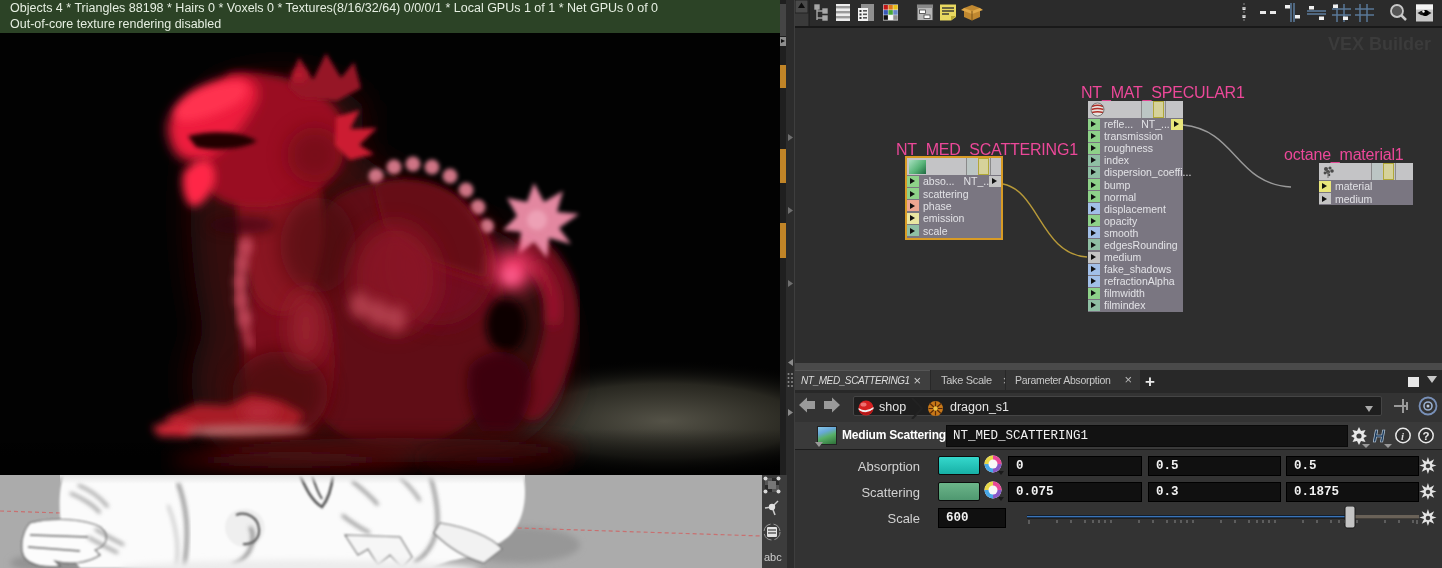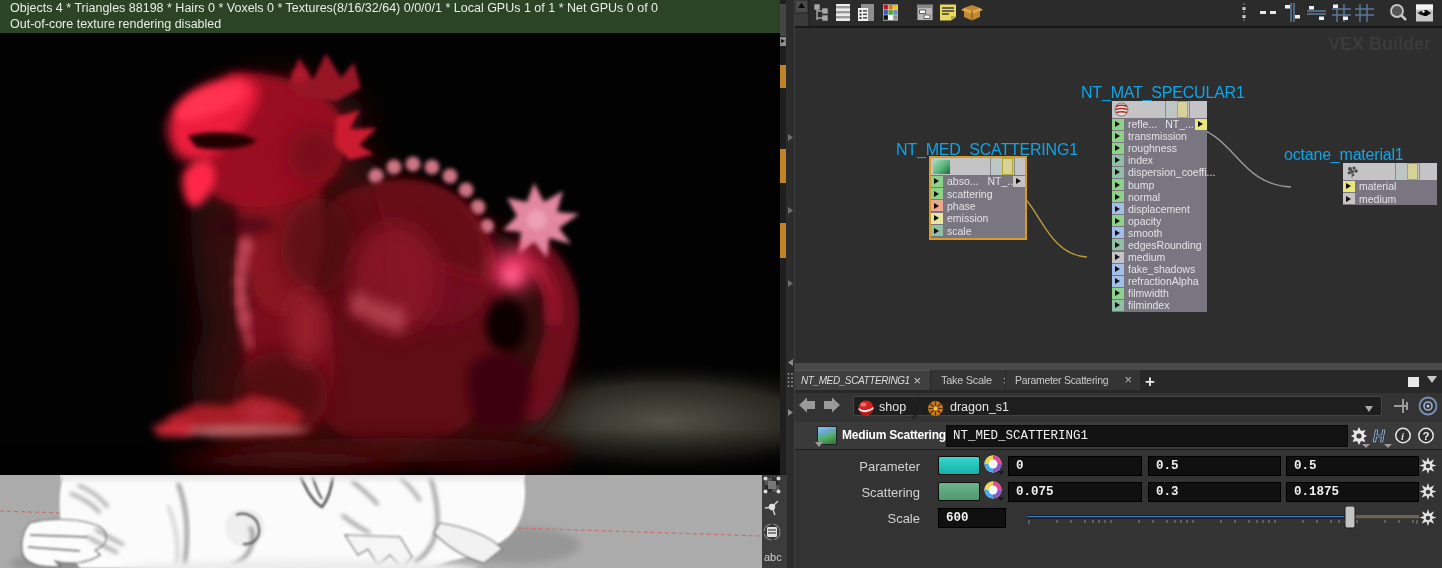--- a/index.html
+++ b/index.html
@@ -38,7 +38,7 @@
 .pin { width:12px; height:11px; margin-right:4px; flex:none; position:relative; }
 .pin:after { content:""; position:absolute; left:3px; top:2.5px; border-left:5px solid #111;
   border-top:3px solid transparent; border-bottom:3px solid transparent; }
-.ntitle { position:absolute; font-size:16px; color:#0ea5e9; white-space:nowrap; letter-spacing:-0.2px; }
+.ntitle { position:absolute; font-size:16px; color:#ec4899; white-space:nowrap; letter-spacing:-0.2px; }
 
 
 #hdiv { left:0; top:363px; width:647px; height:7px; background:#4a4a4a; }

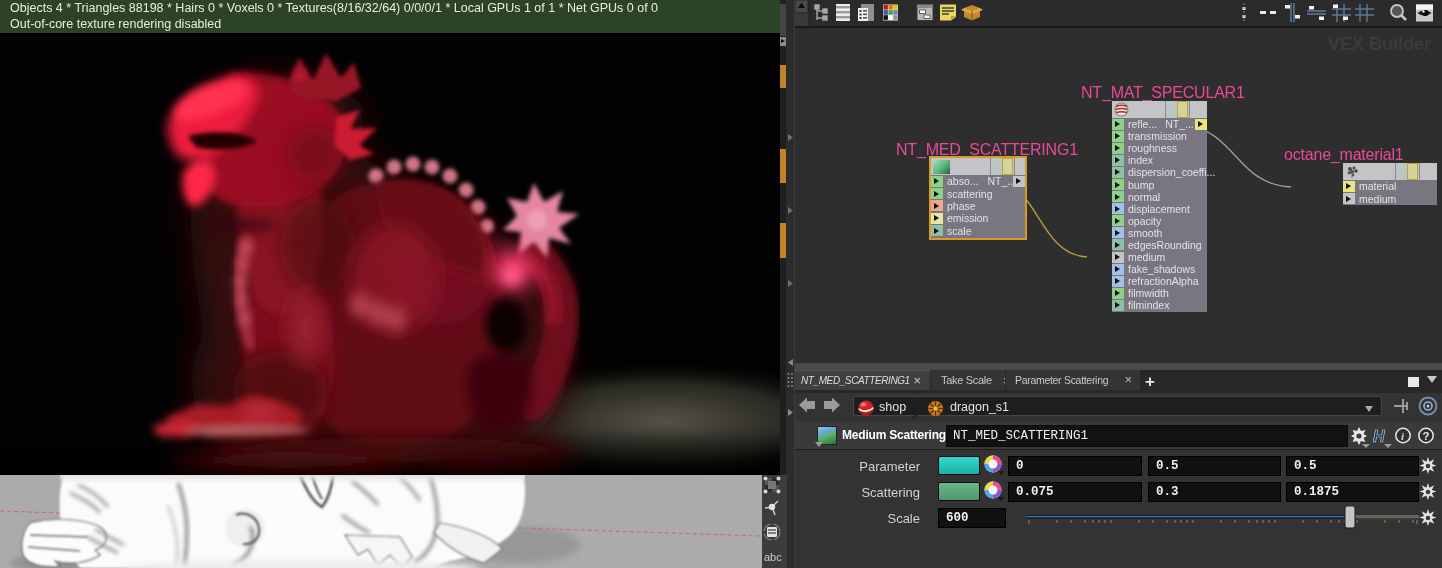--- a/index.html
+++ b/index.html
@@ -33,7 +33,7 @@
 .node .hdr { height:17px; background:#c4c4c6; position:relative; }
 .nrow { height:12.4px; display:flex; align-items:center; font-size:10.5px; color:#e2e2e6;
   white-space:nowrap; position:relative; overflow:visible; }
-.node { overflow:visible;margin-left:24px; }
+.node { overflow:visible; }
 .n2 .nrow { height:12.1px; }
 .pin { width:12px; height:11px; margin-right:4px; flex:none; position:relative; }
 .pin:after { content:""; position:absolute; left:3px; top:2.5px; border-left:5px solid #111;

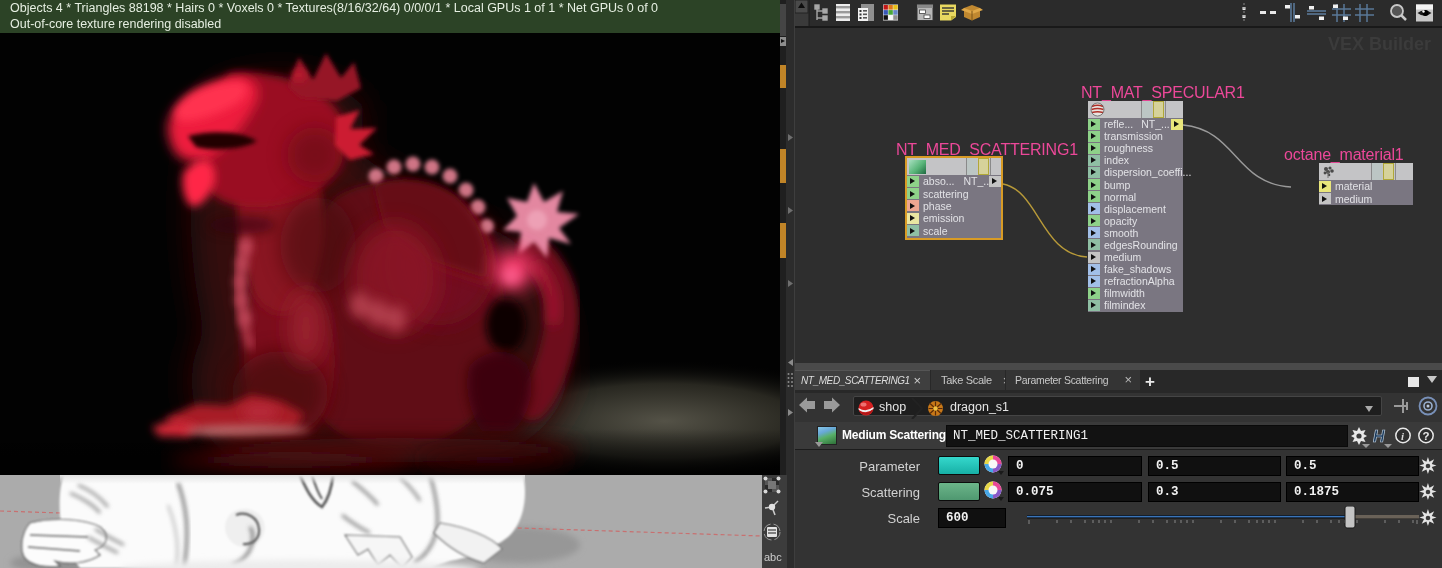--- a/index.html
+++ b/index.html
@@ -540,7 +540,7 @@
         <span style="color:#b8b8b8;font-size:13px;margin-left:11px;letter-spacing:0">×</span>
       </div>
       <div class="tab" style="left:211px;width:134px;background:#343434">
-        <span style="font-size:10.5px;color:#c8c8c8;margin-left:9px">Parameter Scattering</span>
+        <span style="font-size:10.5px;color:#c8c8c8;margin-left:9px">Parameter Absorption</span>
         <span style="color:#b8b8b8;font-size:13px;letter-spacing:0;position:absolute;right:8px;top:2px">×</span>
       </div>
       <div style="position:absolute;left:350px;top:2px;color:#e8e8e8;font-size:17px;font-weight:bold">+</div>

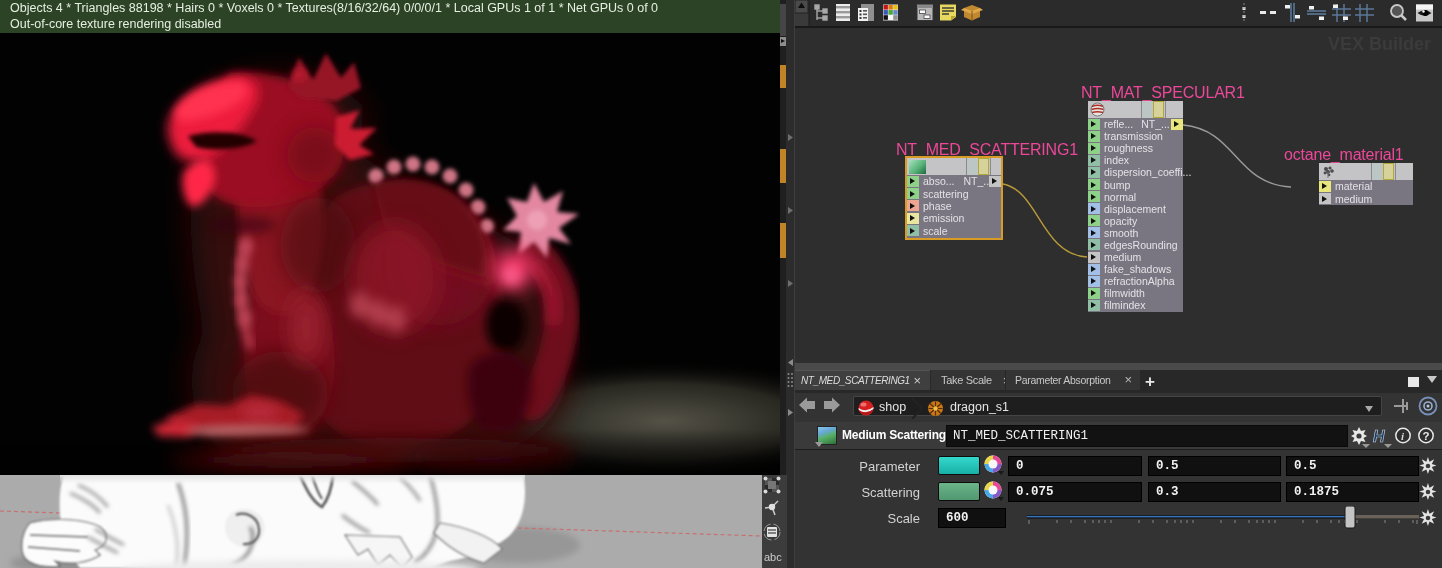--- a/index.html
+++ b/index.html
@@ -604,7 +604,7 @@
       </svg>
     </div>
     <div id="params" class="abs">
-      <div class="plabel" style="top:9px">Parameter</div>
+      <div class="plabel" style="top:9px">Absorption</div>
       <div class="plabel" style="top:35px">Scattering</div>
       <div class="plabel" style="top:61px">Scale</div>
       <div class="sw" style="left:143px;top:6px;background:linear-gradient(180deg,#35d8cc,#17b0a6)"></div>

